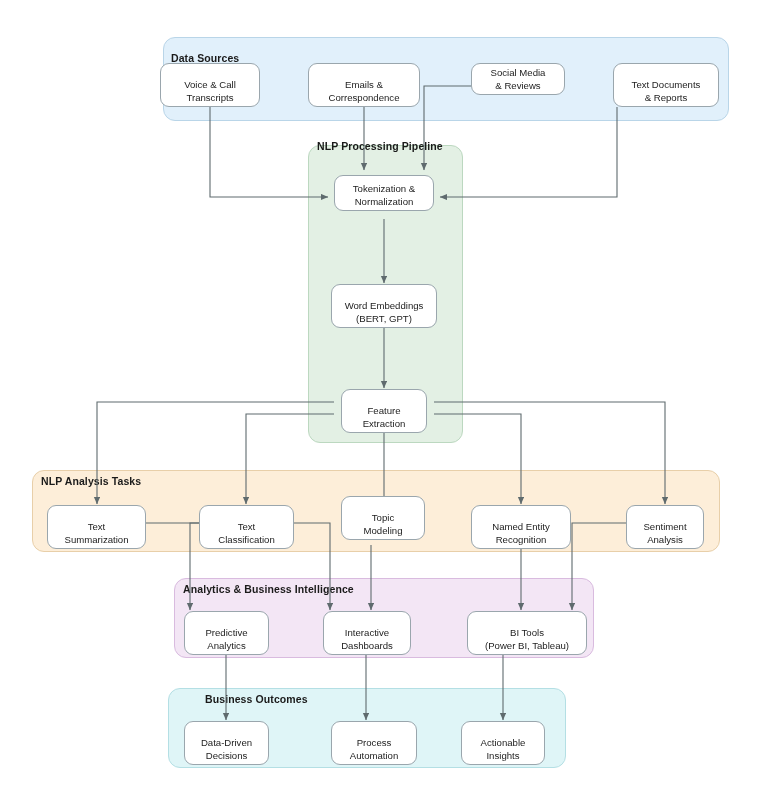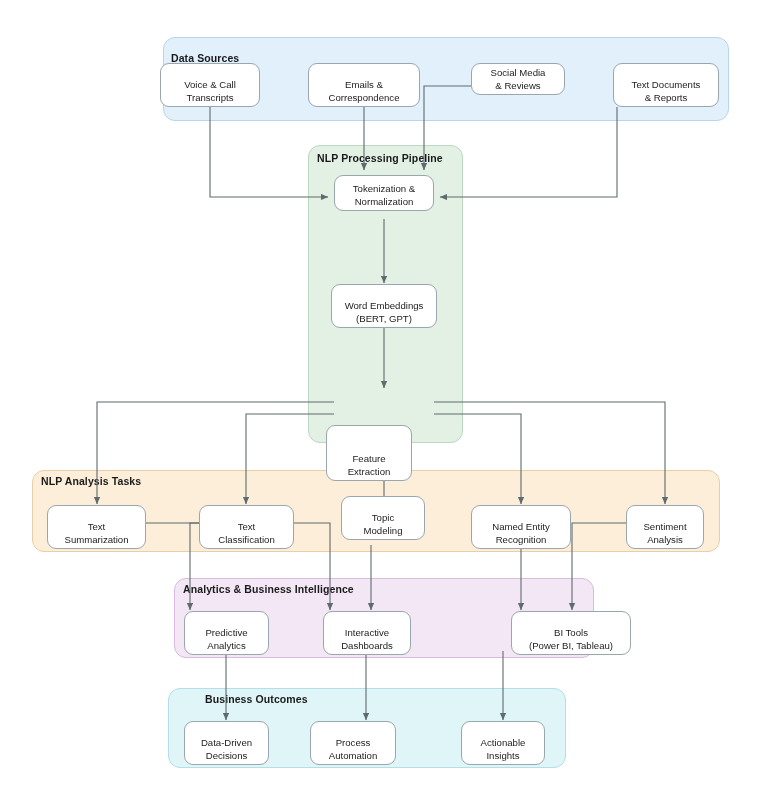--- a/index.html
+++ b/index.html
@@ -24,7 +24,7 @@
   <div class="group-title" style="left:171px;top:42px;margin-top:10px;">Data Sources</div>
 
   <div class="group" style="left:308px;top:145px;width:155px;height:298px;background:#e3f0e4;border-color:#bcd8c0;"></div>
-  <div class="group-title" style="left:317px;top:152px;">NLP Processing Pipeline</div>
+  <div class="group-title" style="left:317px;top:140px;">NLP Processing Pipeline</div>
 
   <div class="group" style="left:32px;top:470px;width:688px;height:82px;background:#fdeed9;border-color:#e8cfa9;"></div>
   <div class="group-title" style="left:41px;top:475px;">NLP Analysis Tasks</div>

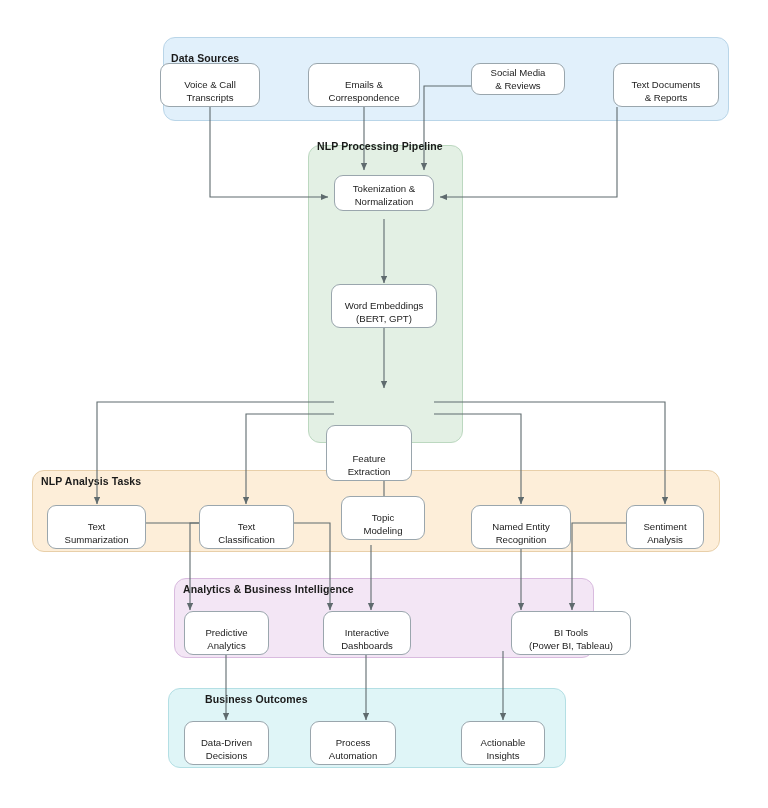--- a/index.html
+++ b/index.html
@@ -106,7 +106,7 @@
         <span>(BERT, GPT)</span>
       </div>
   </div>
-  <div class="node" style="left:326px;top:389px;width:86px;height:56px;margin-top:36px;">
+  <div class="node" style="left:341px;top:389px;width:86px;height:44px;">
     <div>
         <span>Feature</span>
         <span>Extraction</span>

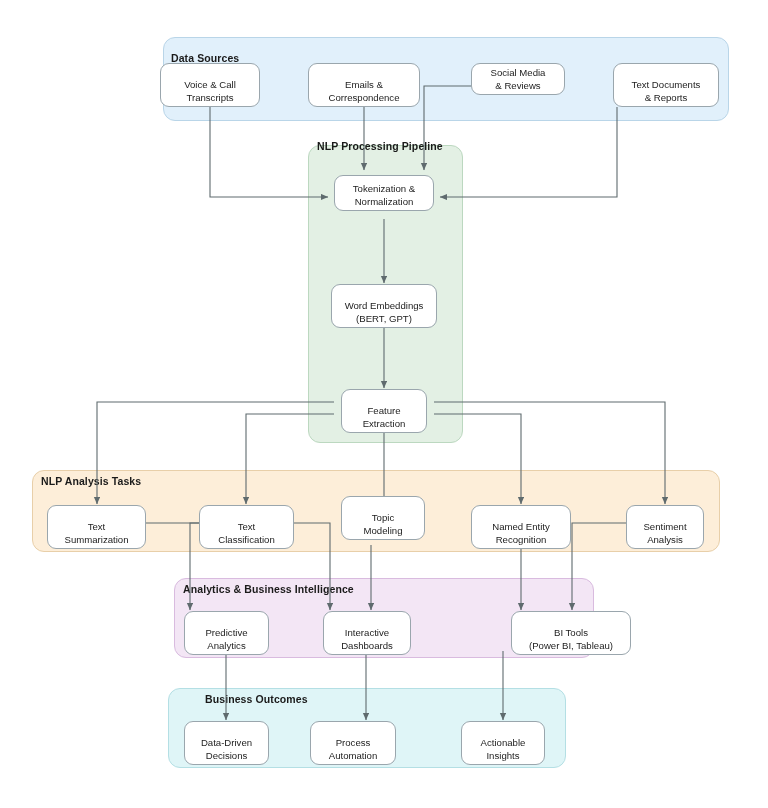--- a/index.html
+++ b/index.html
@@ -156,7 +156,7 @@
         <span>Dashboards</span>
       </div>
   </div>
-  <div class="node" style="left:467px;top:611px;width:120px;height:44px;margin-left:44px;">
+  <div class="node" style="left:467px;top:611px;width:120px;height:44px;">
     <div>
         <span>BI Tools</span>
         <span>(Power BI, Tableau)</span>

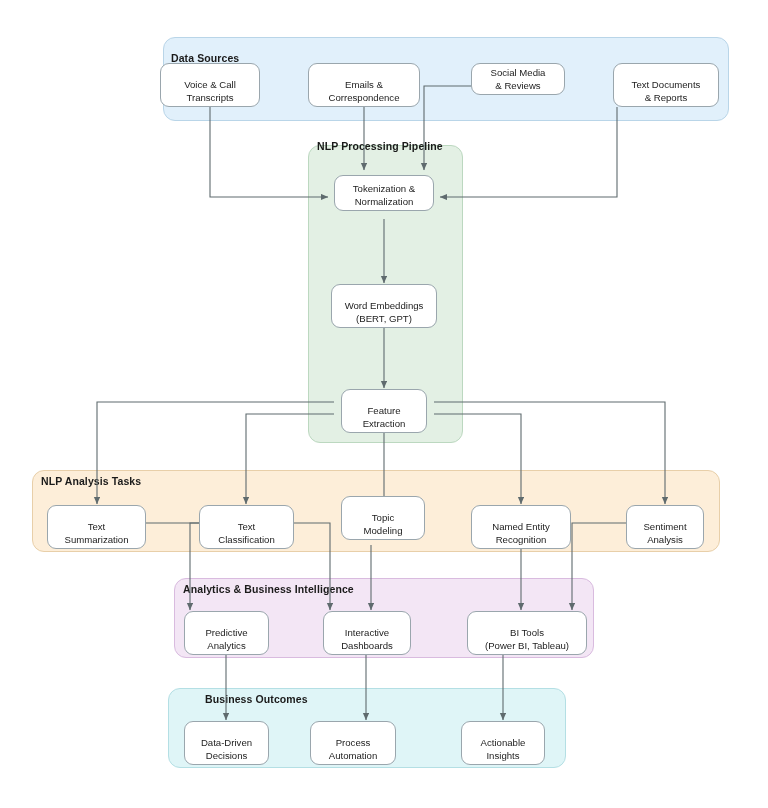--- a/index.html
+++ b/index.html
@@ -169,7 +169,7 @@
         <span>Decisions</span>
       </div>
   </div>
-  <div class="node" style="left:310px;top:721px;width:86px;height:44px;">
+  <div class="node" style="left:331px;top:721px;width:86px;height:44px;">
     <div>
         <span>Process</span>
         <span>Automation</span>

